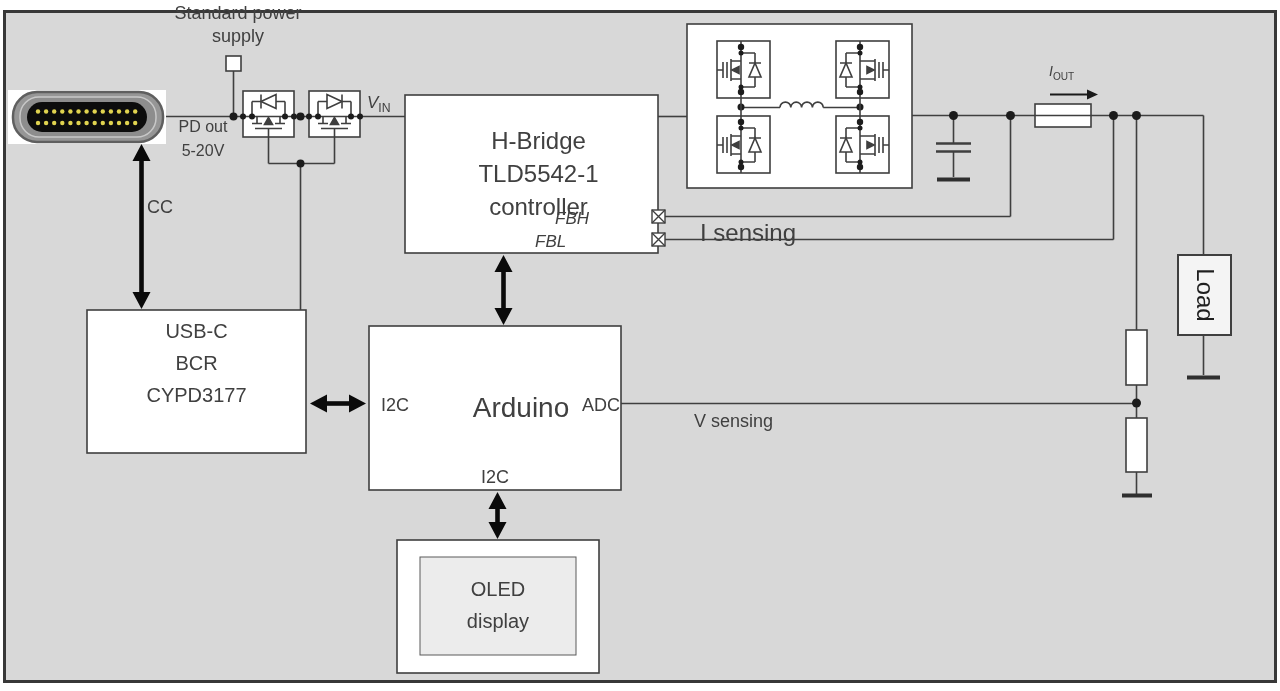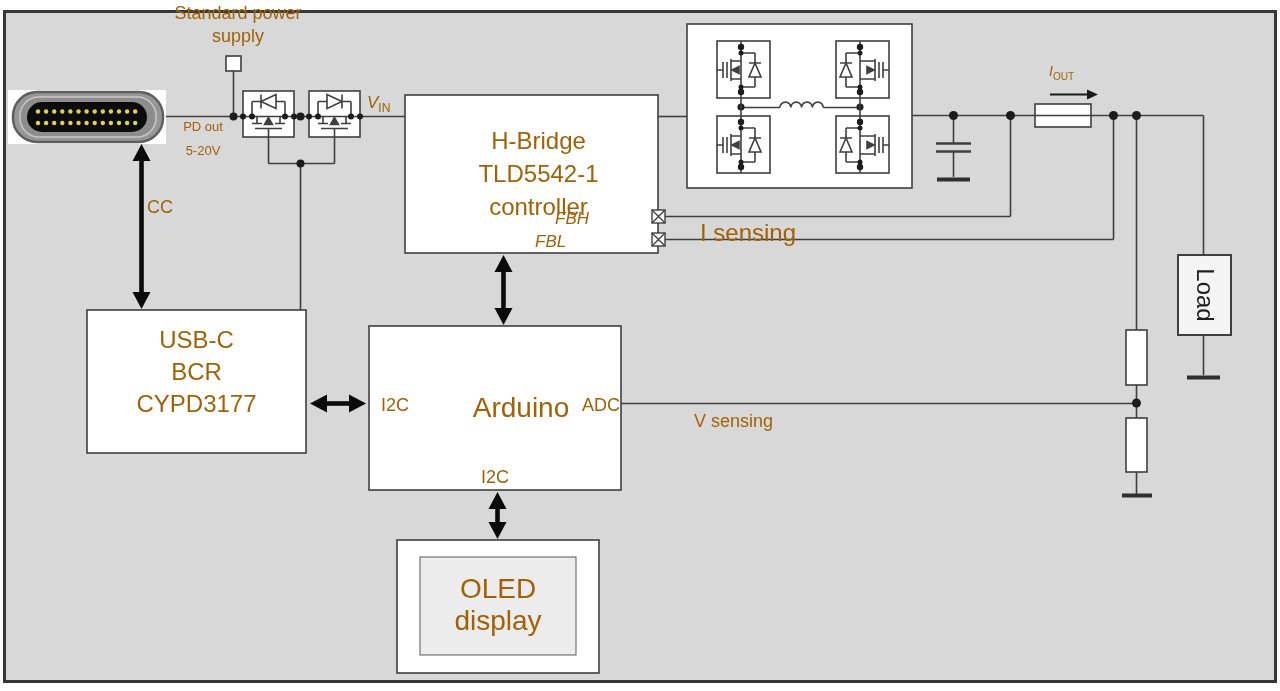--- a/index.html
+++ b/index.html
@@ -6,7 +6,7 @@
   .canvas{position:relative;width:1280px;height:691px;background:#ffffff;overflow:hidden;
           font-family:"Liberation Sans",sans-serif;}
   .canvas svg{position:absolute;left:0;top:0;z-index:1;}
-  .lbl{position:absolute;z-index:2;color:#a16207;white-space:pre-line;
+  .lbl{position:absolute;z-index:2;color:#404040;white-space:pre-line;
        font-family:"Liberation Sans",sans-serif;line-height:1.25;}
   .ctr{text-align:center;}
   .rt{text-align:left;font-style:italic;}

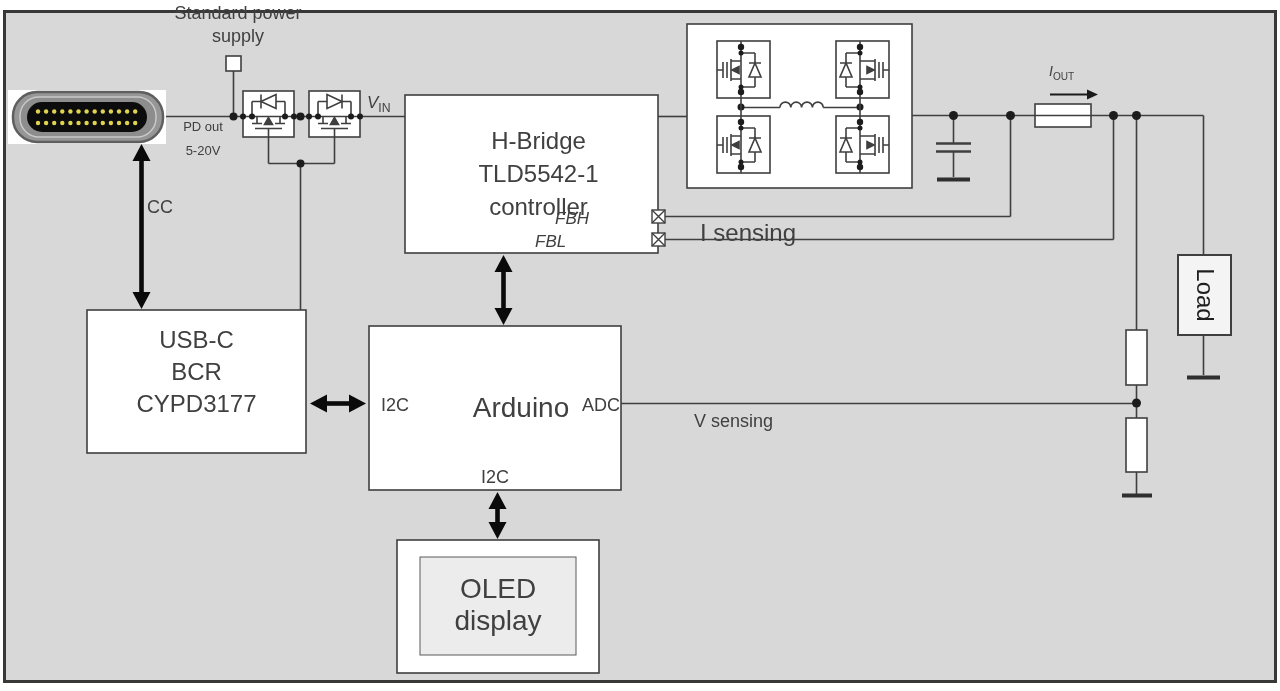--- a/index.html
+++ b/index.html
@@ -249,7 +249,7 @@
 <div class="lbl ctr" style="left:155px;top:2px;width:166px;font-size:18px;">Standard power
 supply</div>
 
-<div class="lbl ctr" style="left:170px;top:115px;width:66px;font-size:13px;line-height:24px;">PD out
+<div class="lbl ctr" style="left:170px;top:115px;width:66px;font-size:16px;line-height:24px;">PD out
 5-20V</div>
 
 

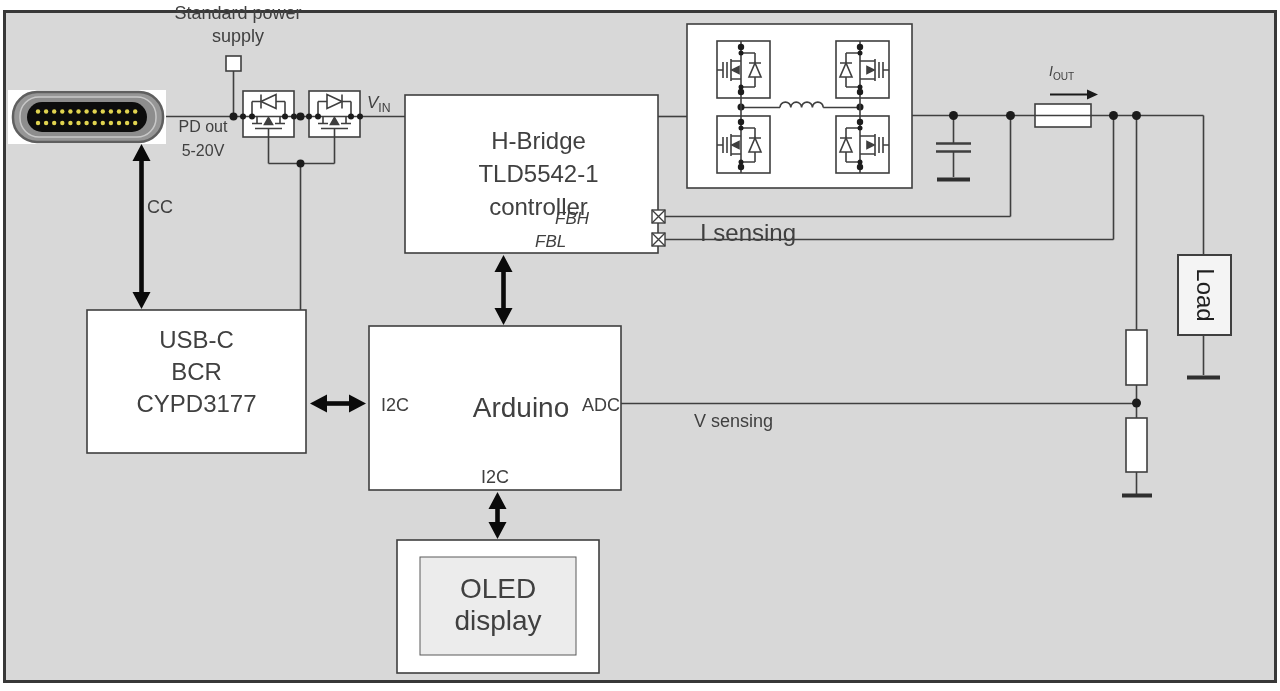--- a/index.html
+++ b/index.html
@@ -272,7 +272,7 @@
       <span>Load</span>
     </div>
 
-<div class="lbl ctr" style="left:87px;top:324px;width:219px;font-size:24px;line-height:32px;">USB-C
+<div class="lbl ctr" style="left:87px;top:315px;width:219px;font-size:20px;line-height:32px;">USB-C
 BCR
 CYPD3177</div>
 

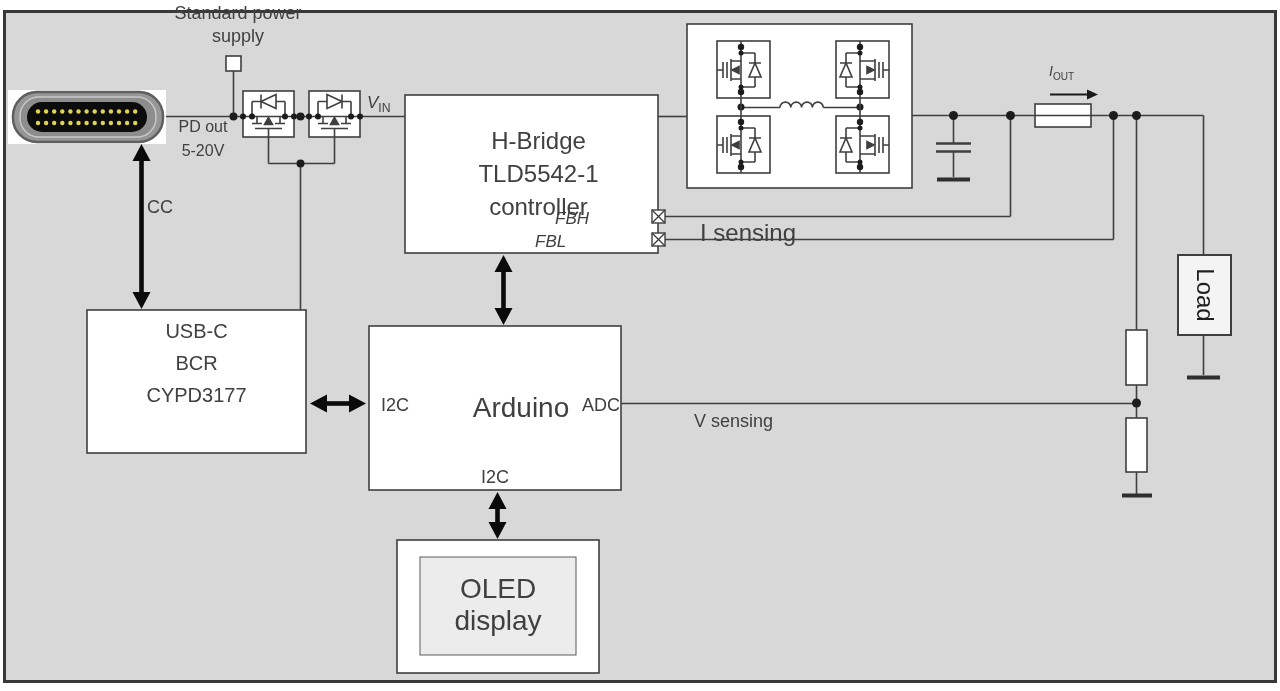--- a/index.html
+++ b/index.html
@@ -283,7 +283,7 @@
 
 <div class="lbl" style="left:694px;top:410px;font-size:18px;">V sensing</div>
 
-<div class="lbl ctr" style="left:420px;top:573px;width:156px;font-size:28px;line-height:32px;">OLED
+<div class="lbl ctr" style="left:420px;top:573px;width:156px;font-size:20px;line-height:32px;">OLED
 display</div>
 
 </div>

